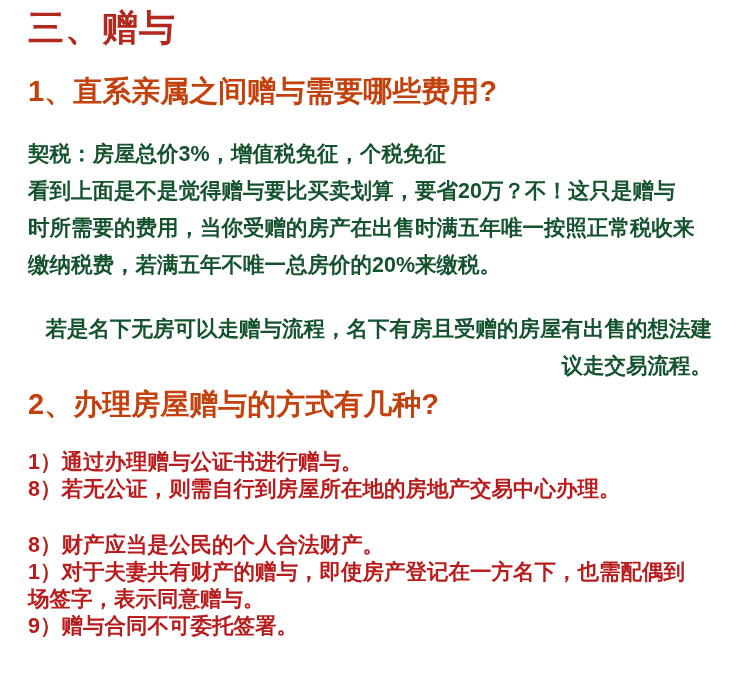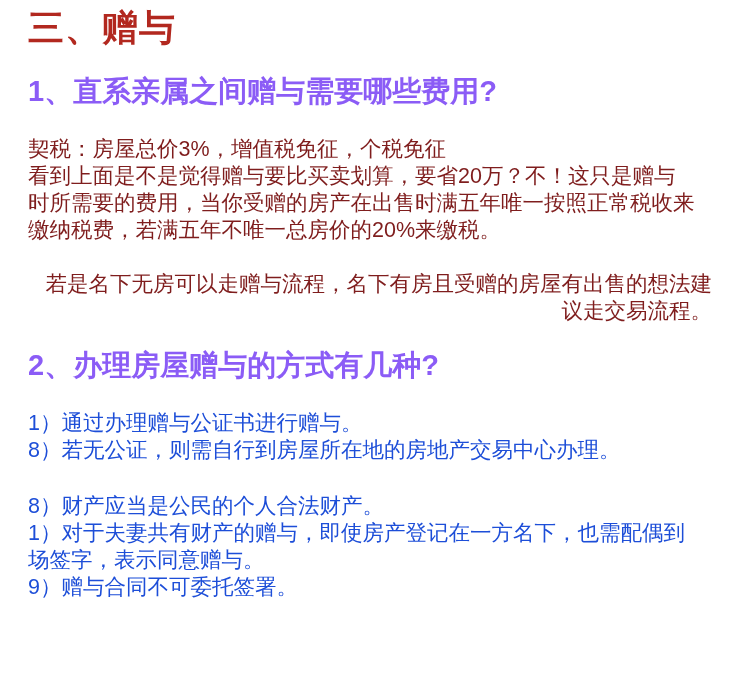--- a/index.html
+++ b/index.html
@@ -28,7 +28,7 @@
     font-size: 29px;
     line-height: 36px;
     font-weight: 700;
-    color: #8b5cf6;
+    color: #c2410c;
     white-space: pre-line;
   }
   .sec-heading.h1 { margin-top: 23px; }

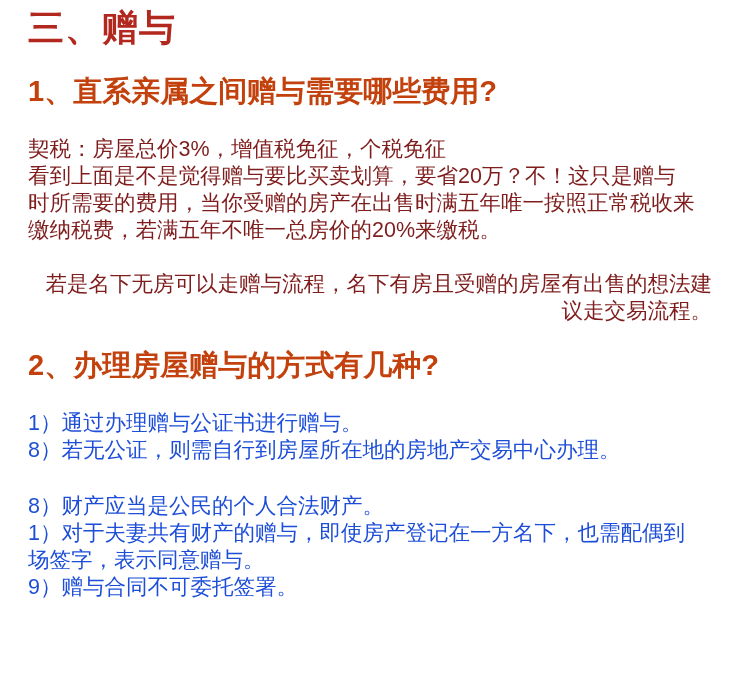--- a/index.html
+++ b/index.html
@@ -36,9 +36,9 @@
   .sec-heading.h3 { margin-top: 28px; }
   .para {
     font-size: 21.5px;
-    line-height: 27px;
-    font-weight: 400;
-    color: #7f1d1d;
+    line-height: 37px;
+    font-weight: 700;
+    color: #14532d;
     white-space: pre-line;
   }
   .para.p1 { margin-top: 27px; }

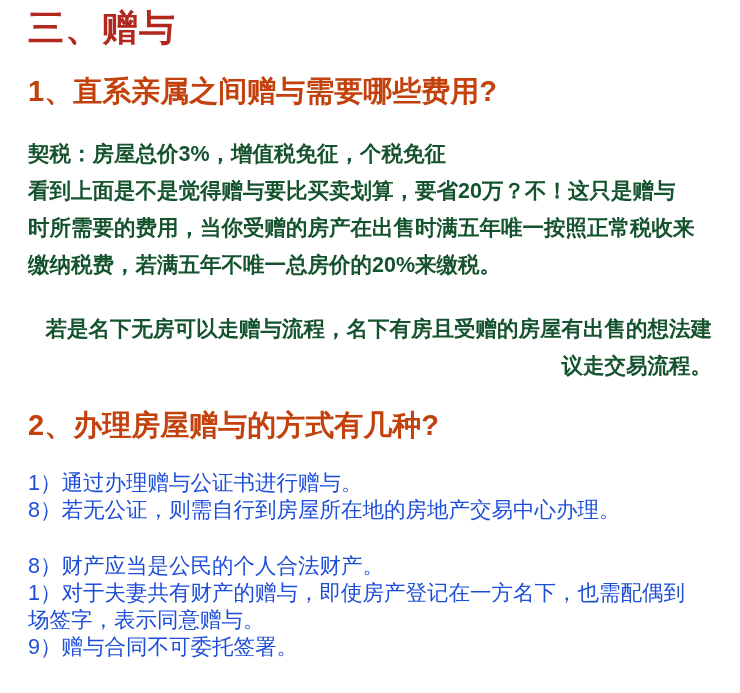--- a/index.html
+++ b/index.html
@@ -32,7 +32,7 @@
     white-space: pre-line;
   }
   .sec-heading.h1 { margin-top: 23px; }
-  .sec-heading.h2 { margin-top: 22px; }
+  .sec-heading.h2 { margin-top: 1px; }
   .sec-heading.h3 { margin-top: 28px; }
   .para {
     font-size: 21.5px;

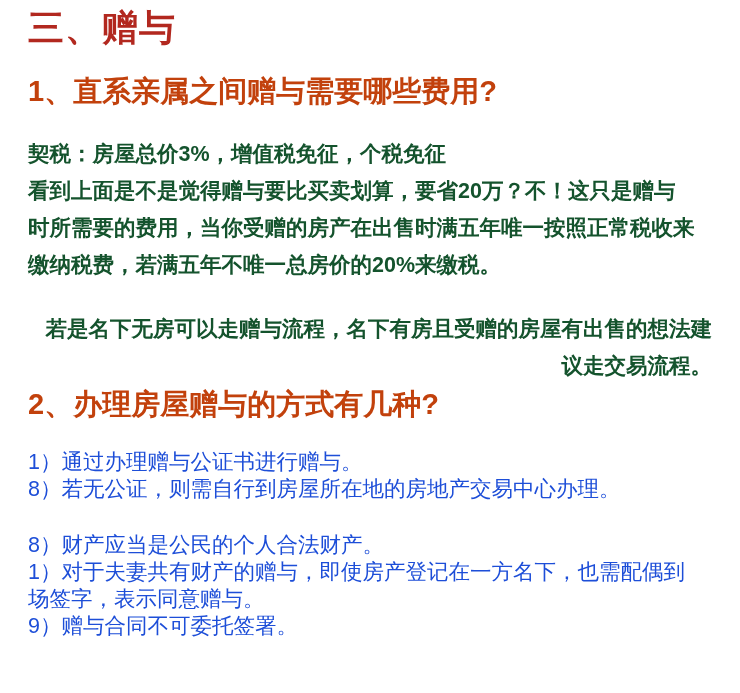--- a/index.html
+++ b/index.html
@@ -48,8 +48,8 @@
   .list-item {
     font-size: 21.5px;
     line-height: 27px;
-    font-weight: 400;
-    color: #1d4ed8;
+    font-weight: 700;
+    color: #b91c1c;
     white-space: pre-line;
   }
 </style>

